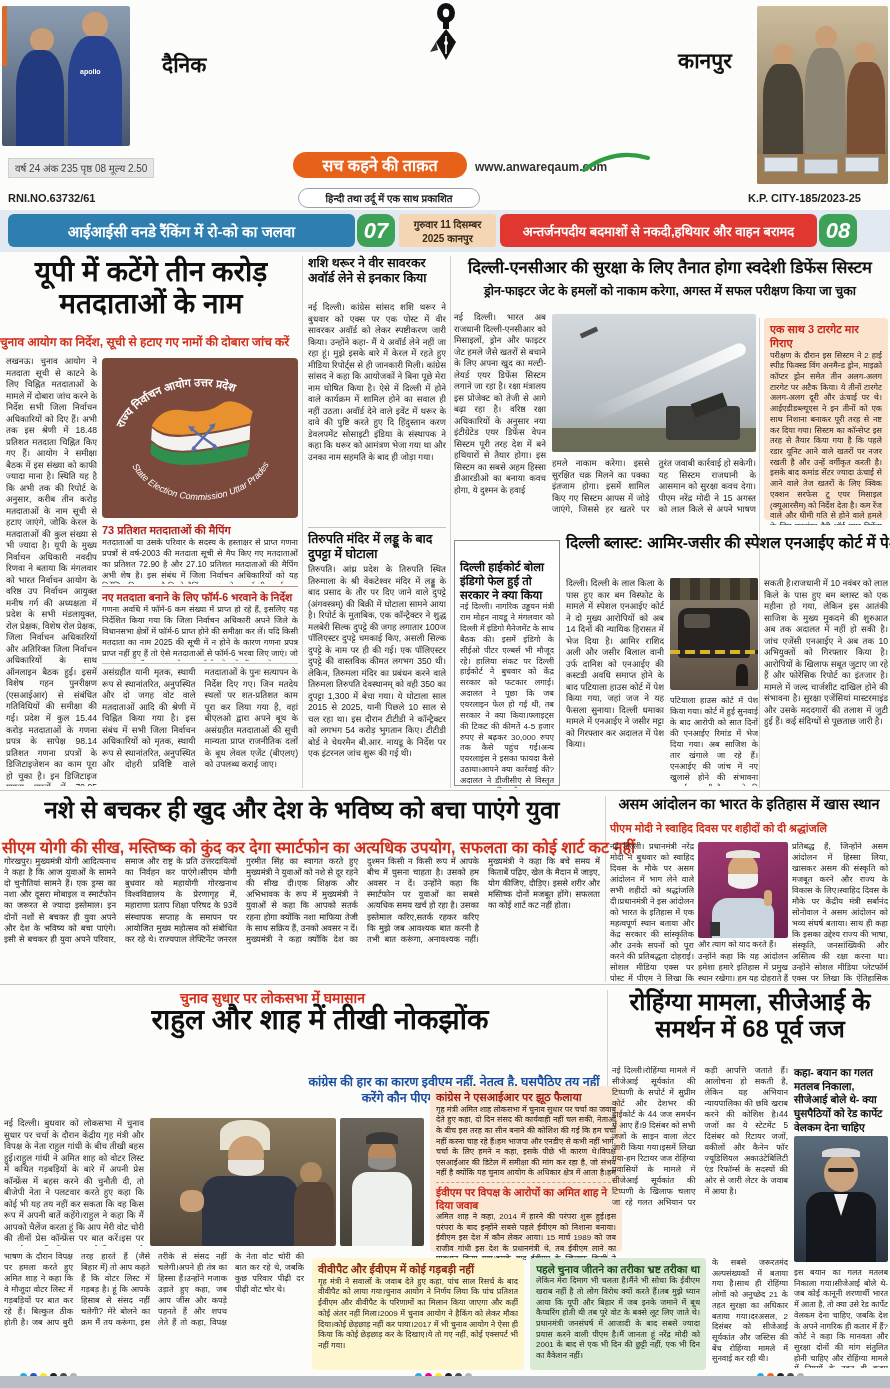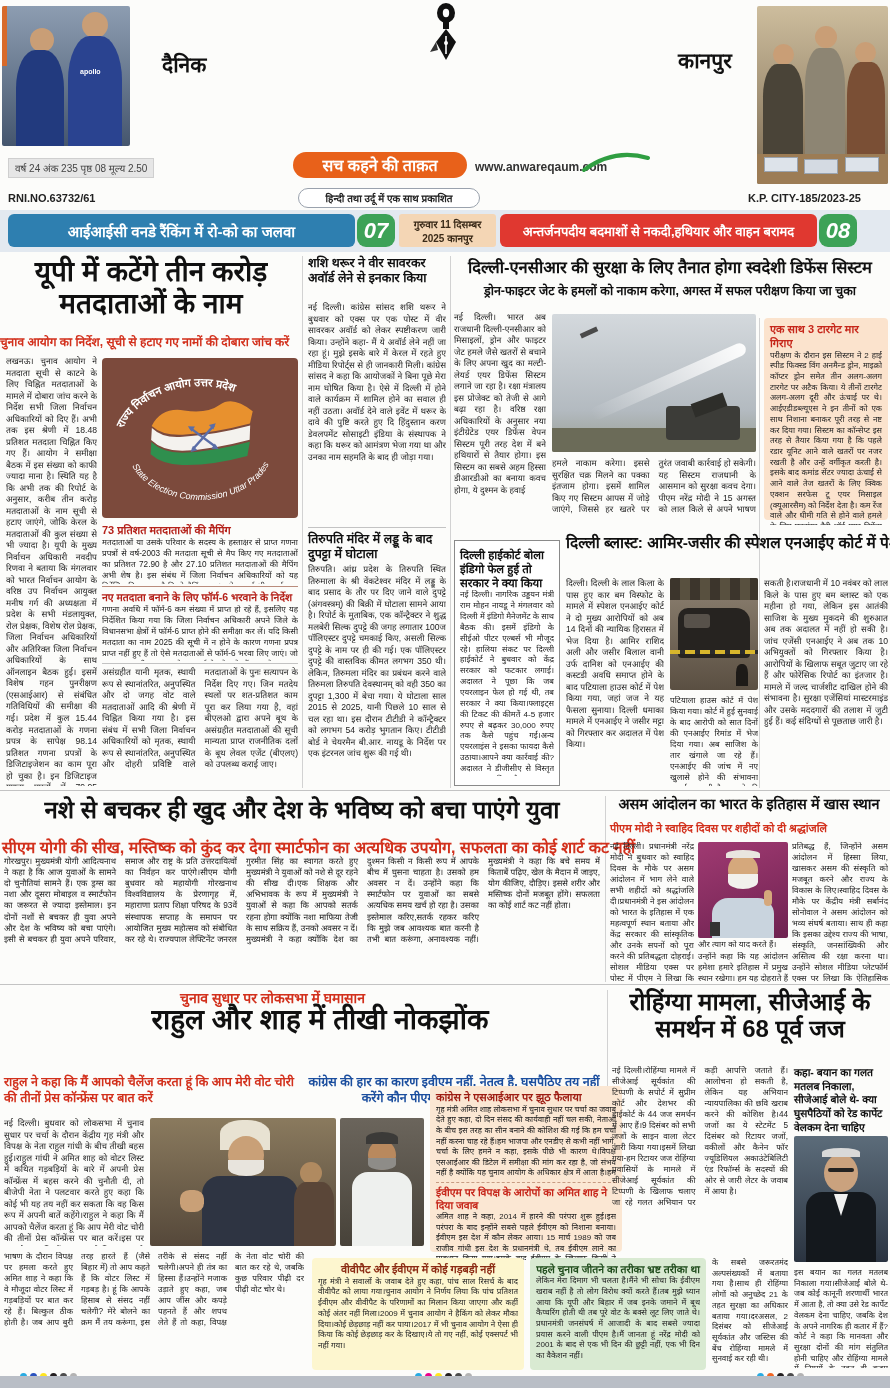--- a/index.html
+++ b/index.html
@@ -175,7 +175,7 @@
   </div>
   <div class="abs bt" style="left:764px;top:578px;width:124px;height:208px;">सकती है।राजधानी में 10 नवंबर को लाल किले के पास हुए बम ब्लास्ट को एक महीना हो गया, लेकिन इस आतंकी साजिश के मुख्य मुकदमे की शुरुआत अब तक अदालत में नहीं हो सकी है। जांच एजेंसी एनआईए ने अब तक 10 अभियुक्तों को गिरफ्तार किया है। आरोपियों के खिलाफ सबूत जुटाए जा रहे हैं और फोरेंसिक रिपोर्ट का इंतजार है। मामले में जल्द चार्जशीट दाखिल होने की संभावना है। सुरक्षा एजेंसियां मास्टरमाइंड और उसके मददगारों की तलाश में जुटी हुई हैं। कई संदिग्धों से पूछताछ जारी है।</div>
 
-  <div class="abs" style="left:454px;top:540px;width:106px;height:246px;border:1px solid #8a8a8a;padding:8px 5px;box-sizing:border-box;background:#fff;">
+  <div class="abs" style="left:454px;top:540px;width:106px;height:246px;border:1px solid #8a8a8a;padding:20px 5px;box-sizing:border-box;background:#fff;">
     <div class="btitle" style="font-size:11.5px;">दिल्ली हाईकोर्ट बोला इंडिगो फेल हुई तो सरकार ने क्या किया</div>
     <div class="bt" style="height:186px;font-size:8.1px;">नई दिल्ली। नागरिक उड्डयन मंत्री राम मोहन नायडू ने मंगलवार को दिल्ली में इंडिगो मैनेजमेंट के साथ बैठक की। इसमें इंडिगो के सीईओ पीटर एल्बर्स भी मौजूद रहे। हालिया संकट पर दिल्ली हाईकोर्ट ने बुधवार को केंद्र सरकार को फटकार लगाई।अदालत ने पूछा कि जब एयरलाइन फेल हो गई थी, तब सरकार ने क्या किया।फ्लाइट्स की टिकट की कीमतें 4-5 हजार रुपए से बढ़कर 30,000 रुपए तक कैसे पहुंच गईं।अन्य एयरलाइंस ने इसका फायदा कैसे उठाया।आपने क्या कार्रवाई की? अदालत ने डीजीसीए से विस्तृत जवाब तलब किया है।</div>
   </div>

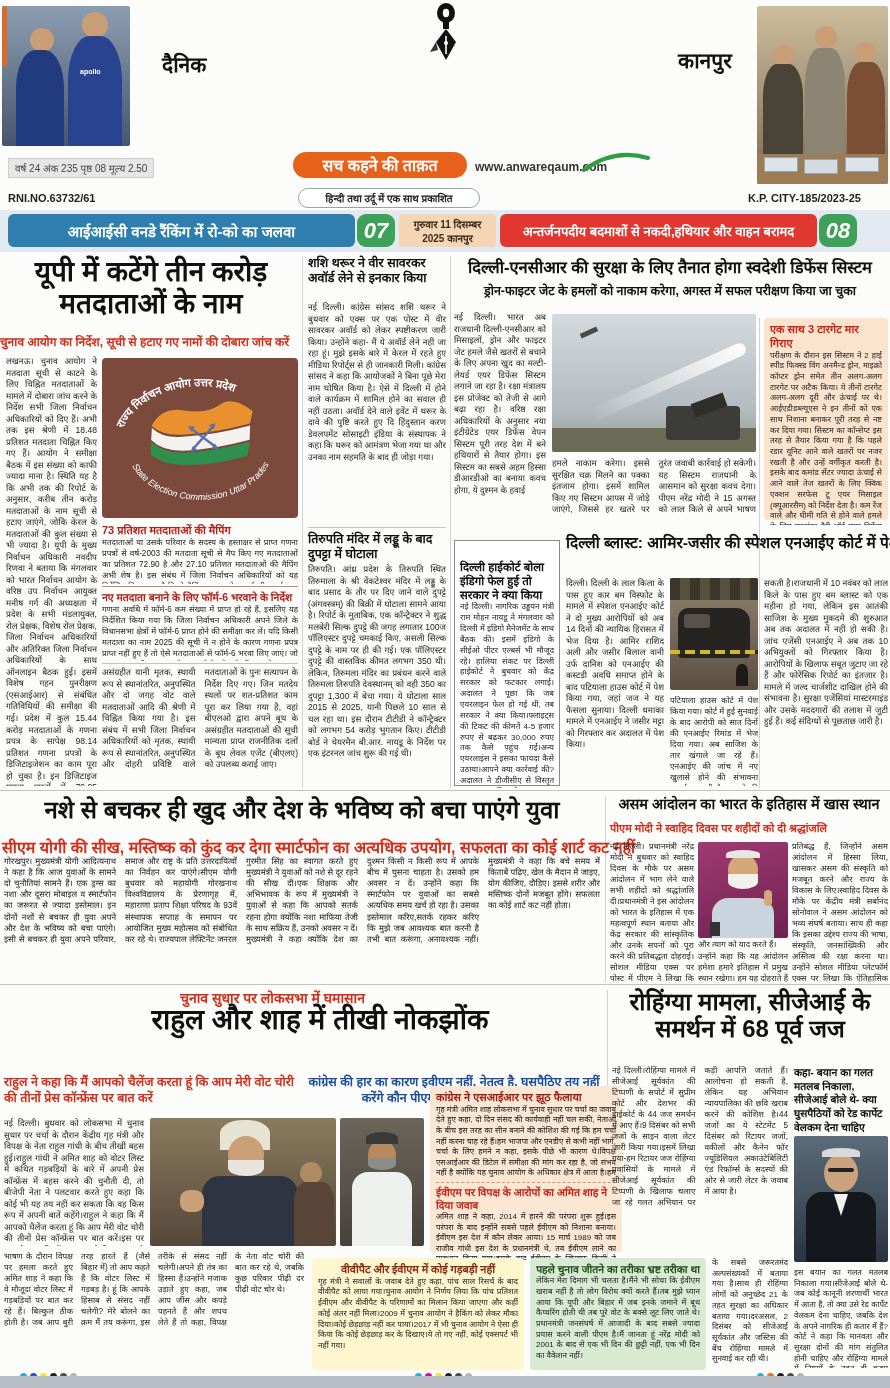--- a/index.html
+++ b/index.html
@@ -219,7 +219,6 @@
   <div class="abs sub-red nw" style="left:180px;top:988px;width:420px;font-size:14px;">चुनाव सुधार पर लोकसभा में घमासान</div>
   <div class="abs hl nw" style="left:0px;top:1004px;width:640px;font-size:28px;">राहुल और शाह में तीखी नोकझोंक</div>
 
-  <div class="abs sub-red" style="left:4px;top:1074px;width:296px;font-size:12.5px;line-height:1.3;">राहुल ने कहा कि मैं आपको चैलेंज करता हूं कि आप मेरी वोट चोरी की तीनों प्रेस कॉन्फ्रेंस पर बात करें</div>
   <div class="abs sub-blue" style="left:308px;top:1074px;width:292px;font-size:12.5px;line-height:1.3;">कांग्रेस की हार का कारण इवीएम नहीं, नेतृत्व है, घुसपैठिए तय नहीं करेंगे कौन पीएम-सीएम बनेगा:अमित शाह</div>
 
   <div class="abs bt" style="left:4px;top:1118px;width:140px;height:128px;">नई दिल्ली। बुधवार को लोकसभा में चुनाव सुधार पर चर्चा के दौरान केंद्रीय गृह मंत्री और विपक्ष के नेता राहुल गांधी के बीच तीखी बहस हुई।राहुल गांधी ने अमित शाह को वोटर लिस्ट में कथित गड़बड़ियों के बारे में अपनी प्रेस कॉन्फ्रेंस में बहस करने की चुनौती दी, तो बीजेपी नेता ने पलटवार करते हुए कहा कि कोई भी यह तय नहीं कर सकता कि वह किस रूप में अपनी बातें कहेंगे।राहुल ने कहा कि मैं आपको चैलेंज करता हूं कि आप मेरी वोट चोरी की तीनों प्रेस कॉन्फ्रेंस पर बात करें।इस पर शाह ने कहा कि मैं 30 साल से विधानसभा से और लोकसभा से चुनकर आ रहा हूं। मुझे संसदीय प्रणाली का लंबा अनुभव है।</div>

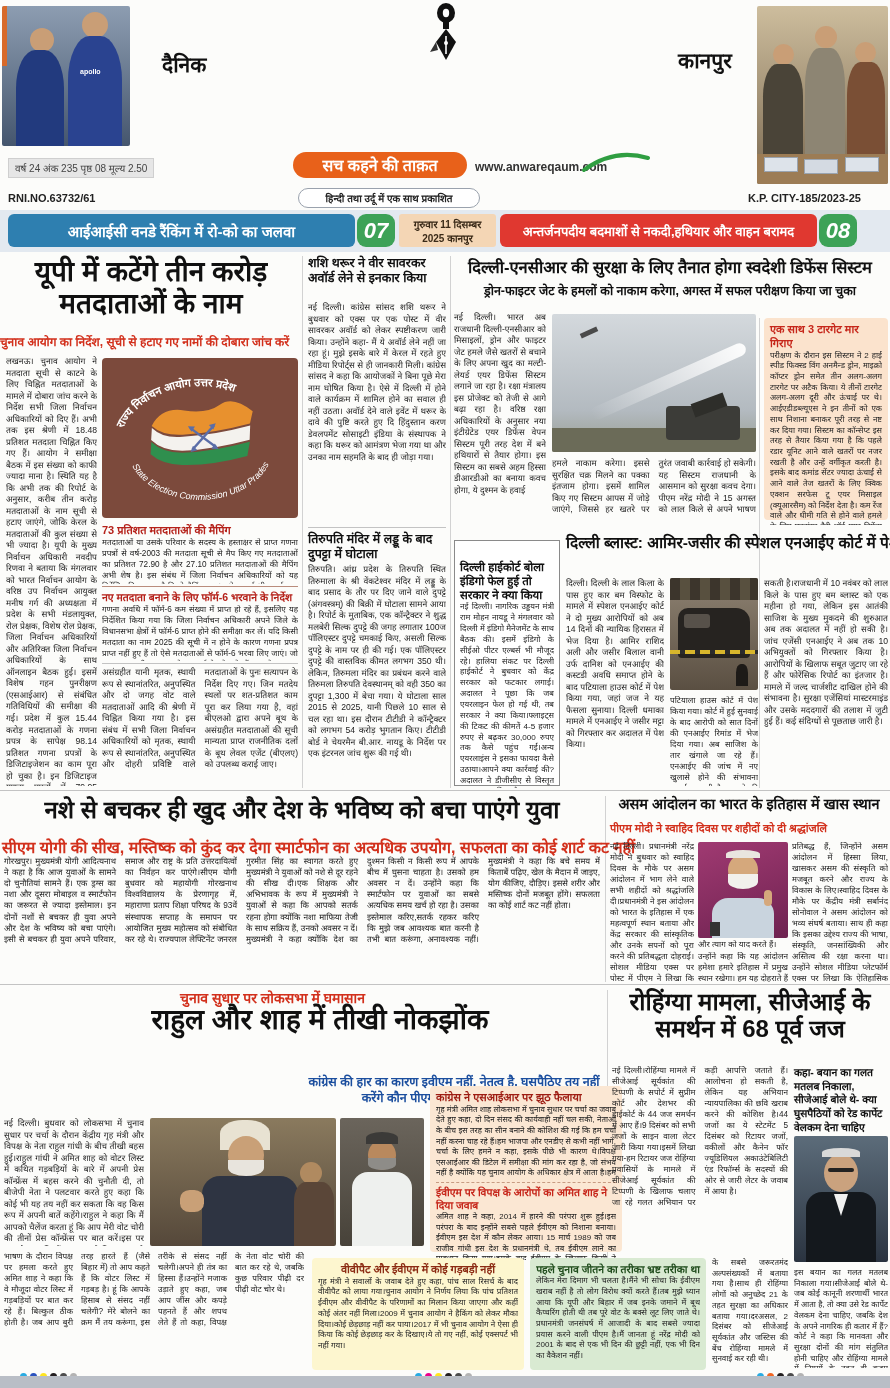--- a/index.html
+++ b/index.html
@@ -250,7 +250,7 @@
   </div>
 
   <div class="abs" style="left:312px;top:1258px;width:212px;height:112px;background:#fdf6cf;border-radius:4px;padding:5px 6px;box-sizing:border-box;">
-    <div class="rtitle" style="font-size:11px;color:#8c2b13;text-align:center;font-family:Liberation Serif, serif;">वीवीपैट और ईवीएम में कोई गड़बड़ी नहीं</div>
+    <div class="rtitle" style="font-size:11px;color:#8c2b13;">वीवीपैट और ईवीएम में कोई गड़बड़ी नहीं</div>
     <div class="bt" style="height:88px;font-size:8px;">गृह मंत्री ने सवालों के जवाब देते हुए कहा, पांच साल रिसर्च के बाद वीवीपैट को लाया गया।चुनाव आयोग ने निर्णय लिया कि पांच प्रतिशत ईवीएम और वीवीपैट के परिणामों का मिलान किया जाएगा और कहीं कोई अंतर नहीं मिला।2009 में चुनाव आयोग ने हैकिंग को लेकर मौका दिया।कोई छेड़छाड़ नहीं कर पाया।2017 में भी चुनाव आयोग ने ऐसा ही किया कि कोई छेड़छाड़ कर के दिखाए।ये तो गए नहीं, कोई एक्सपर्ट भी नहीं गया।</div>
   </div>
 

